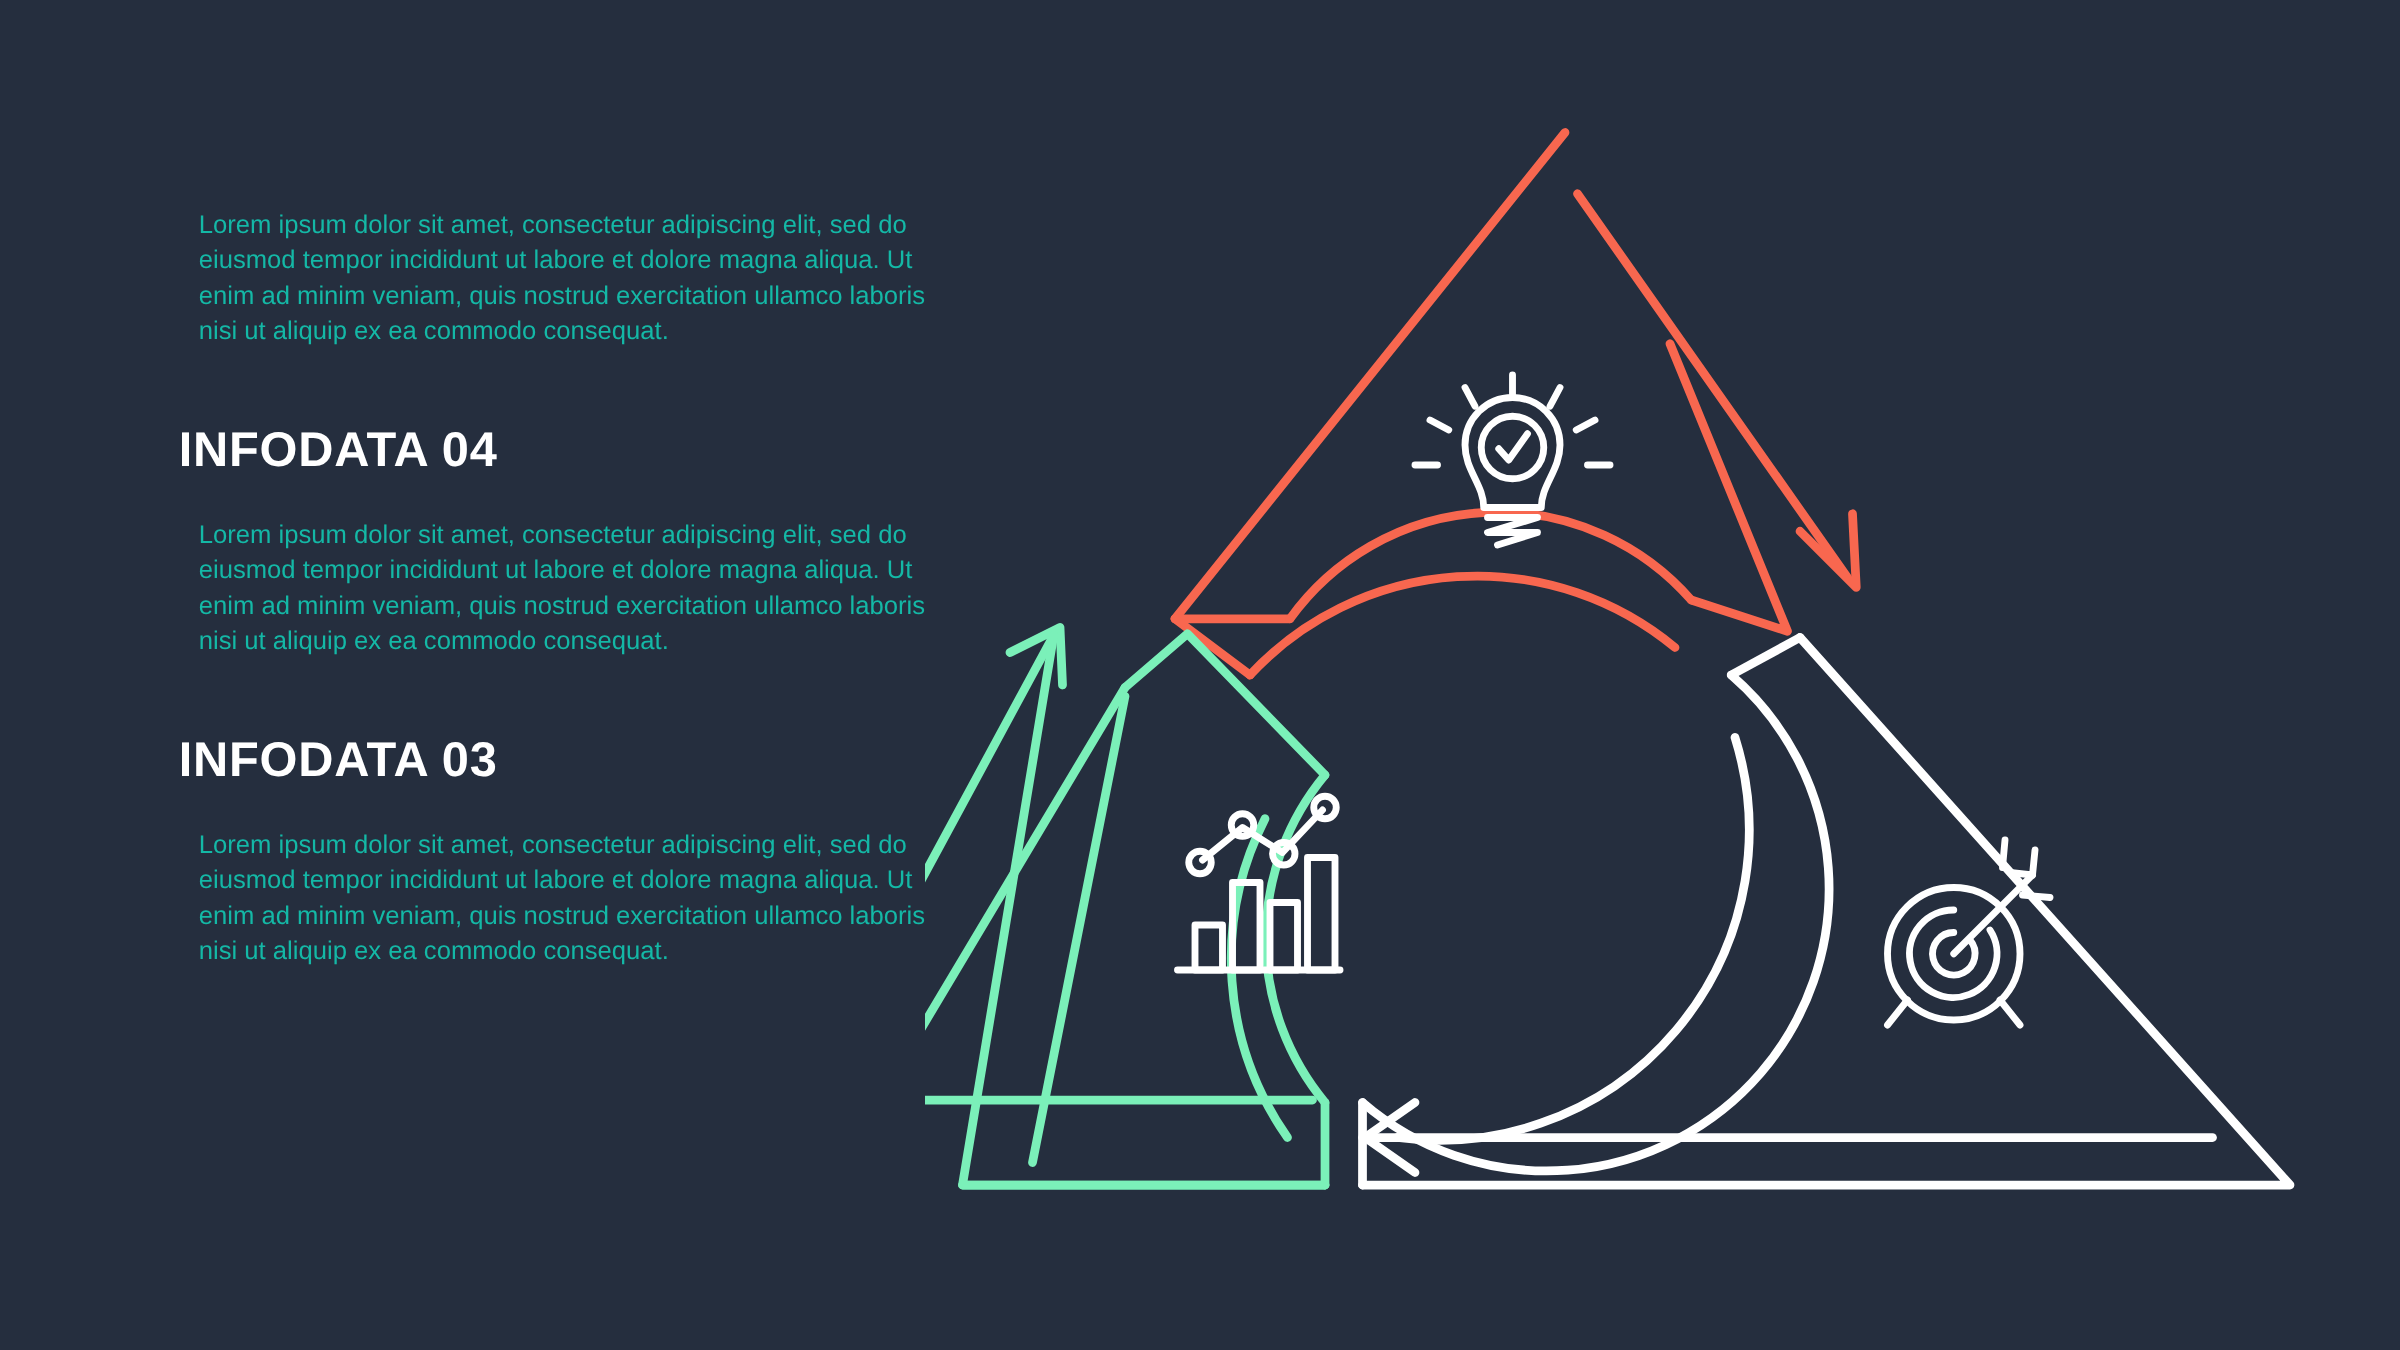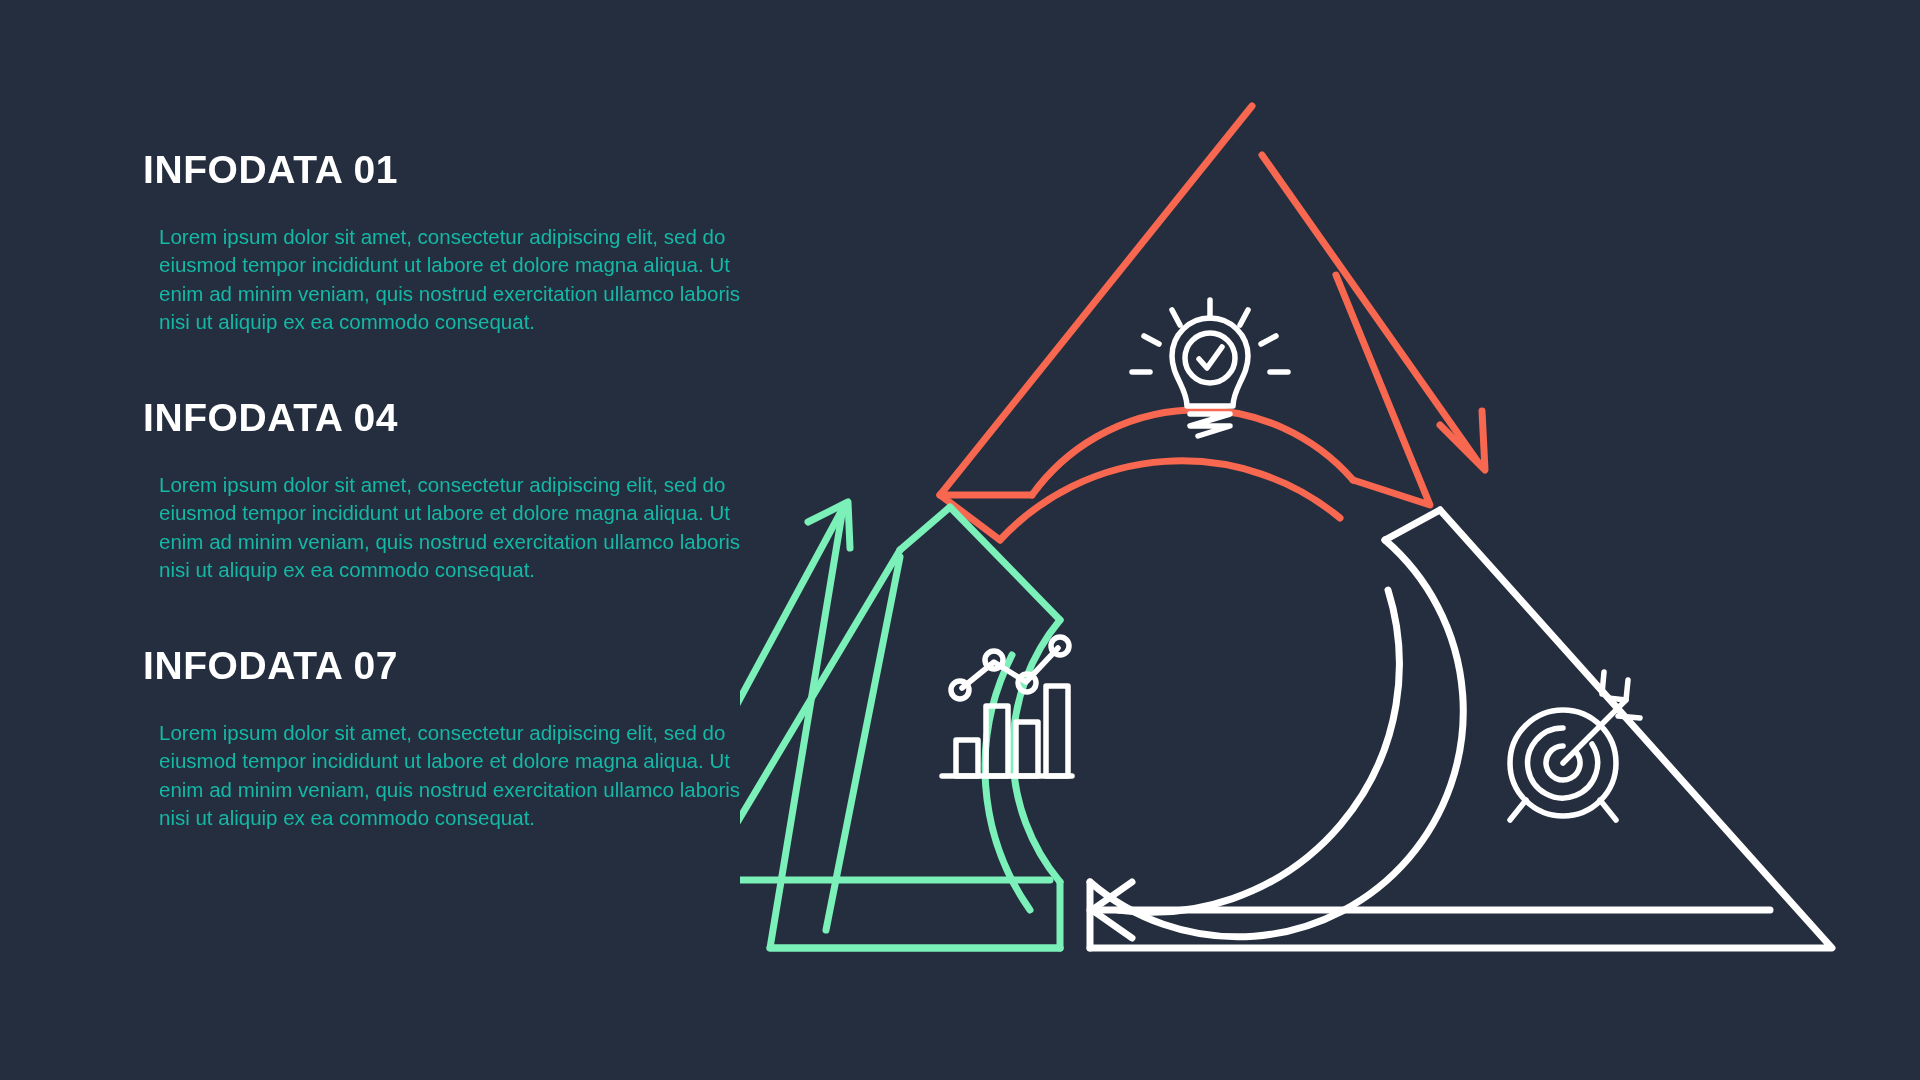--- a/index.html
+++ b/index.html
@@ -78,7 +78,6 @@
   <div class="text-column">
 
     <div class="info-block">
-      <h2 class="info-title">INFODATA 01</h2>
       <p class="info-body">Lorem ipsum dolor sit amet, consectetur adipiscing elit, sed do eiusmod tempor incididunt ut labore et dolore magna aliqua. Ut enim ad minim veniam, quis nostrud exercitation ullamco laboris nisi ut aliquip ex ea commodo consequat.</p>
     </div>
 

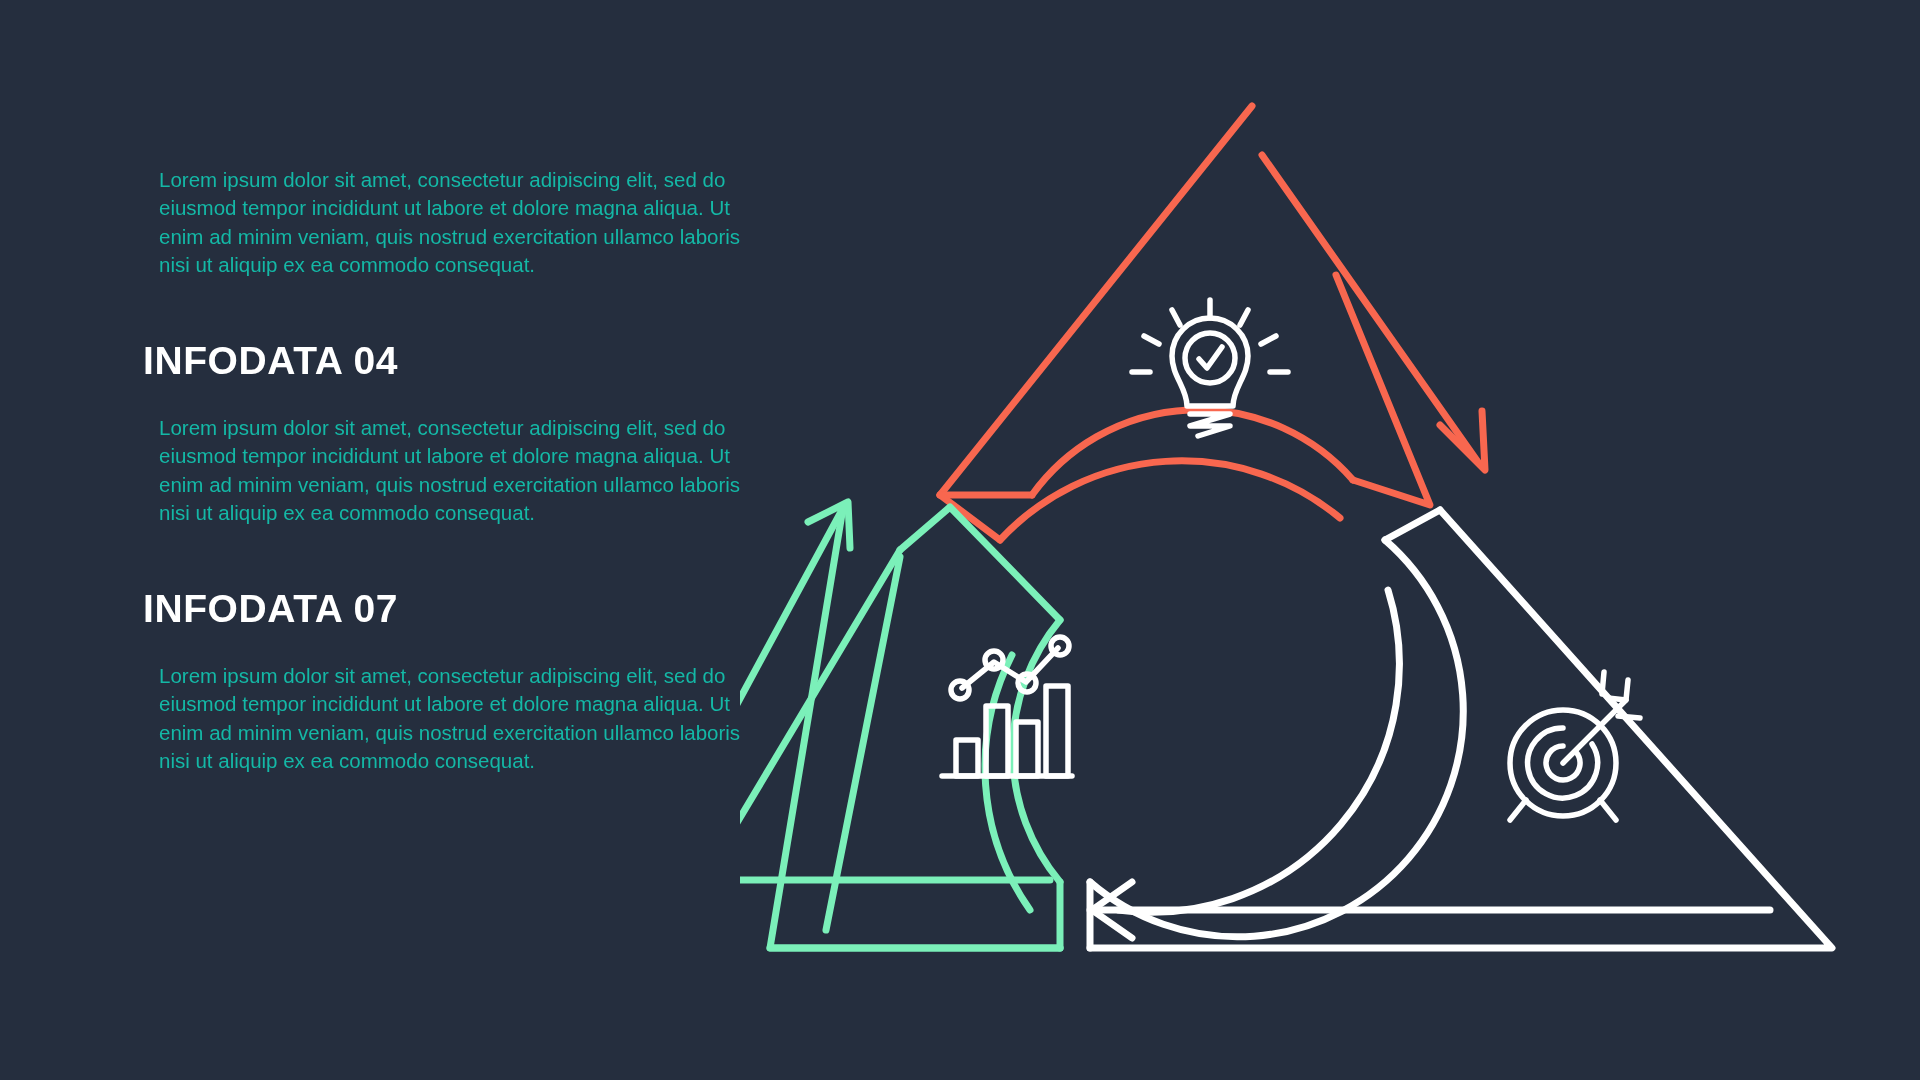--- a/index.html
+++ b/index.html
@@ -87,7 +87,7 @@
     </div>
 
     <div class="info-block">
-      <h2 class="info-title">INFODATA 07</h2>
+      <h2 class="info-title">INFODATA 03</h2>
       <p class="info-body">Lorem ipsum dolor sit amet, consectetur adipiscing elit, sed do eiusmod tempor incididunt ut labore et dolore magna aliqua. Ut enim ad minim veniam, quis nostrud exercitation ullamco laboris nisi ut aliquip ex ea commodo consequat.</p>
     </div>
 

